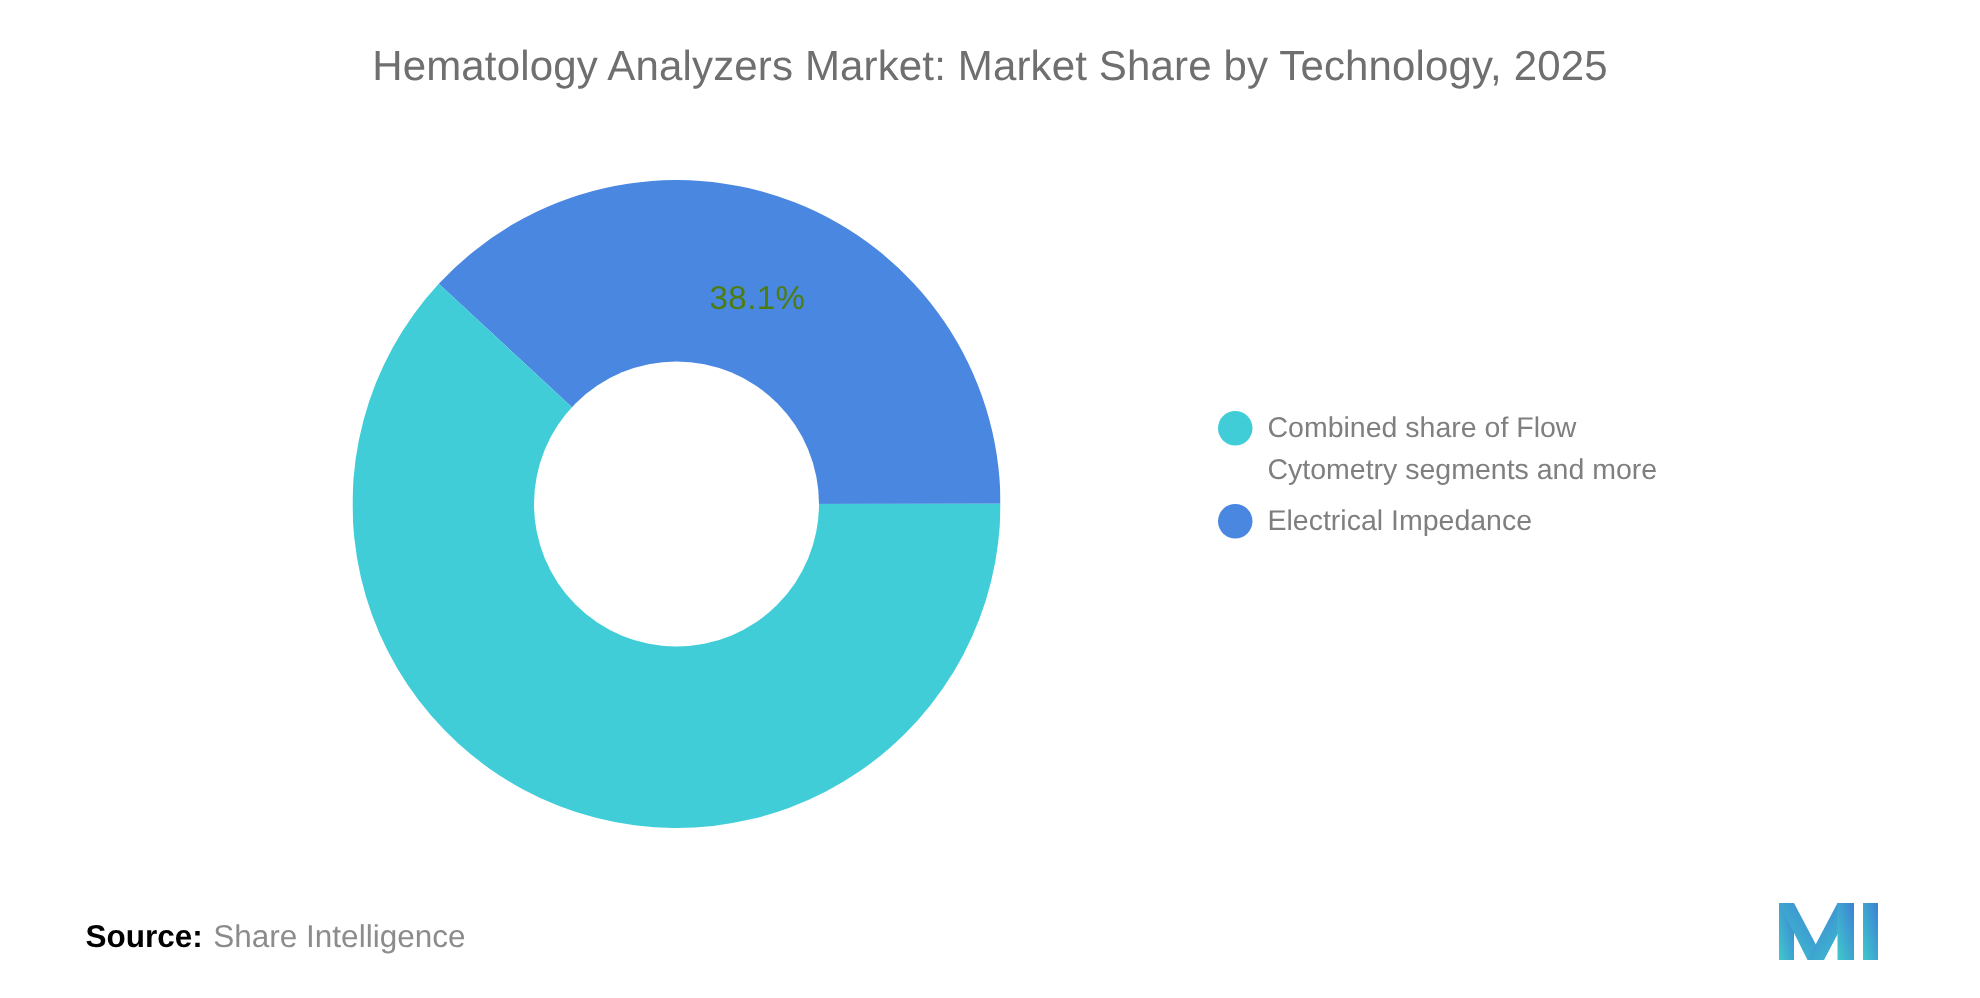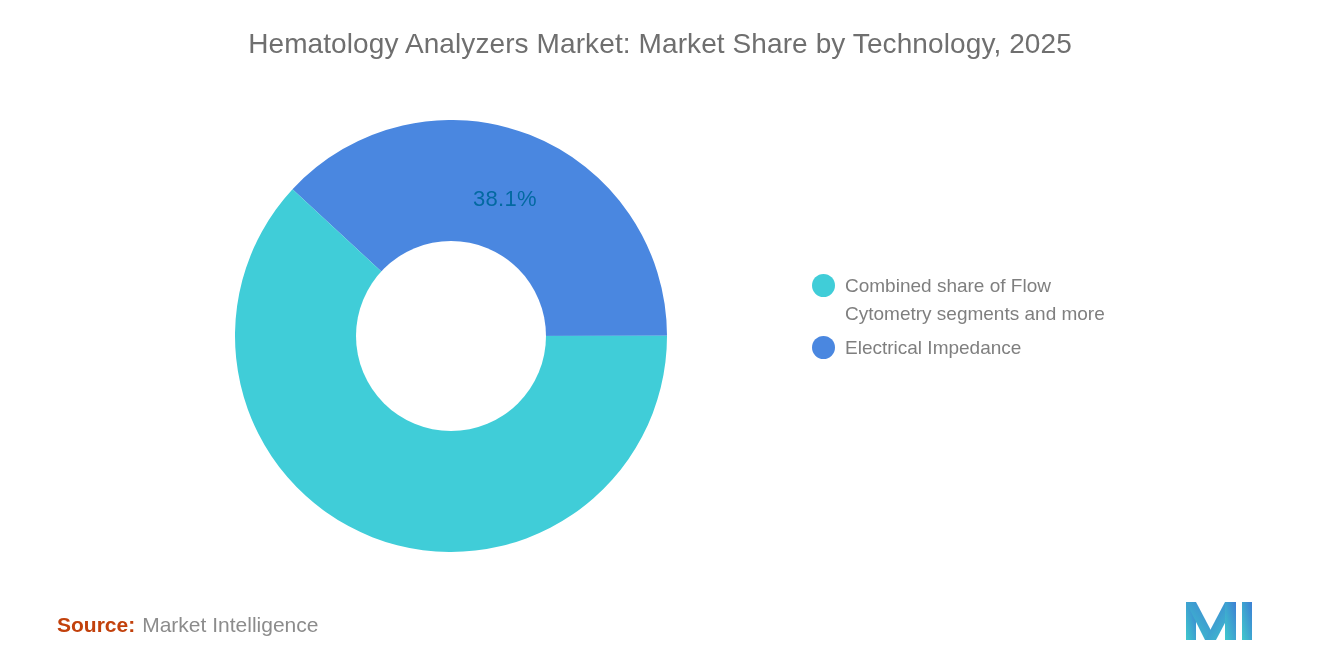--- a/index.html
+++ b/index.html
@@ -54,7 +54,7 @@
     left: 452px;
     top: 186px;
     font-size: 22px;
-    color: #0369a1;
+    color: #4d7c0f;
     letter-spacing: 0.3px;
     width: 106px;
     text-align: center;

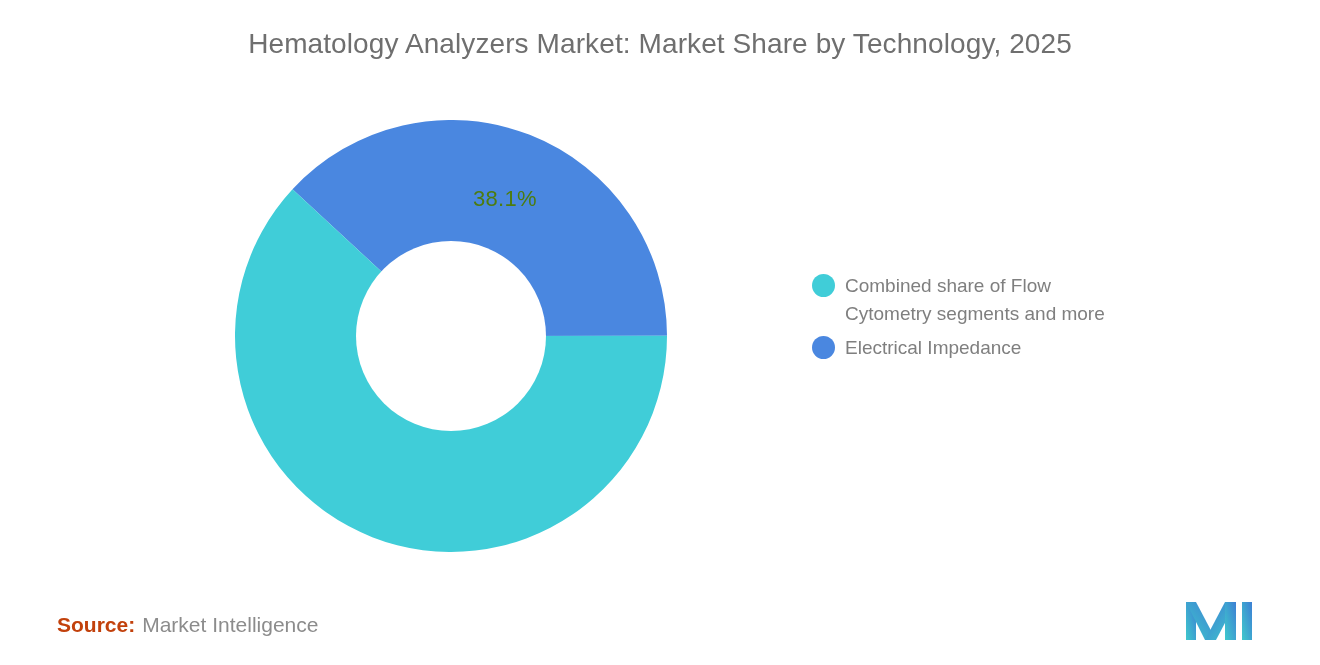--- a/index.html
+++ b/index.html
@@ -98,7 +98,7 @@
   }
   .source-key {
     font-weight: 700;
-    color: #c2410c;
+    color: #000000;
   }
   .source-val {
     font-weight: 400;

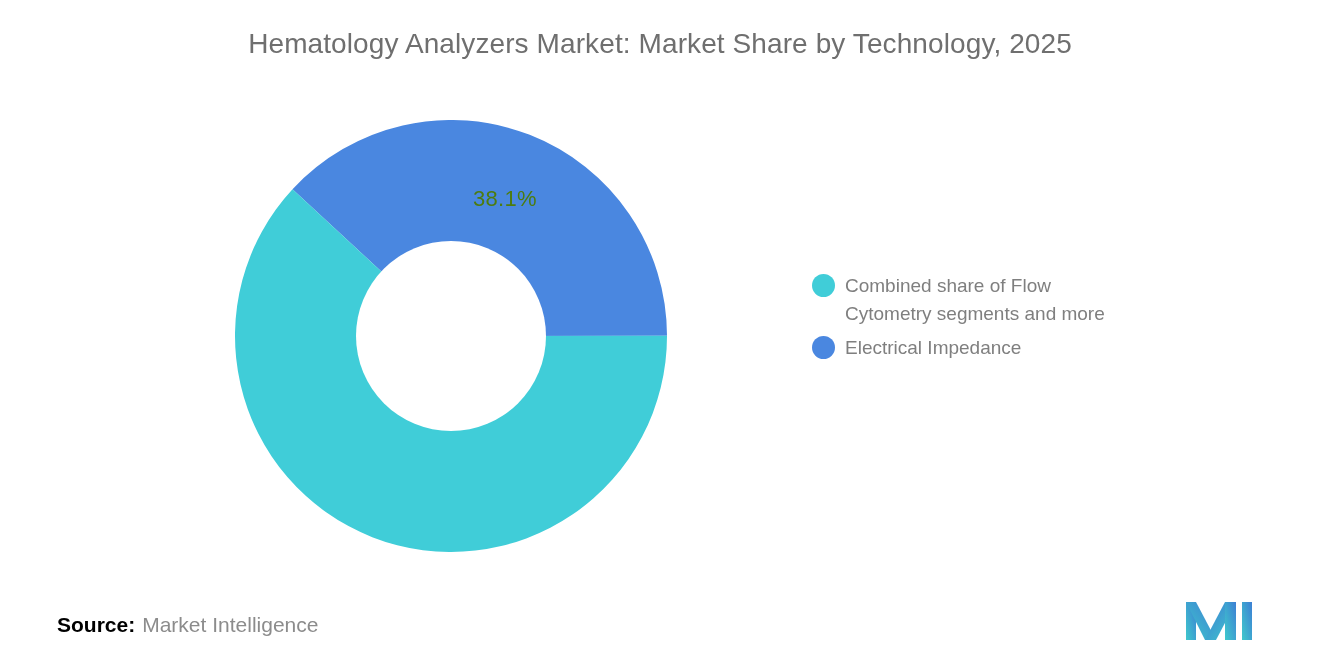--- a/index.html
+++ b/index.html
@@ -144,7 +144,7 @@
   </div>
 
   <div class="source-line">
-    <span class="source-key">Source:</span><span class="source-val">Market Intelligence</span>
+    <span class="source-key">Source:</span><span class="source-val">Share Intelligence</span>
   </div>
 
   <div class="brand-logo">

